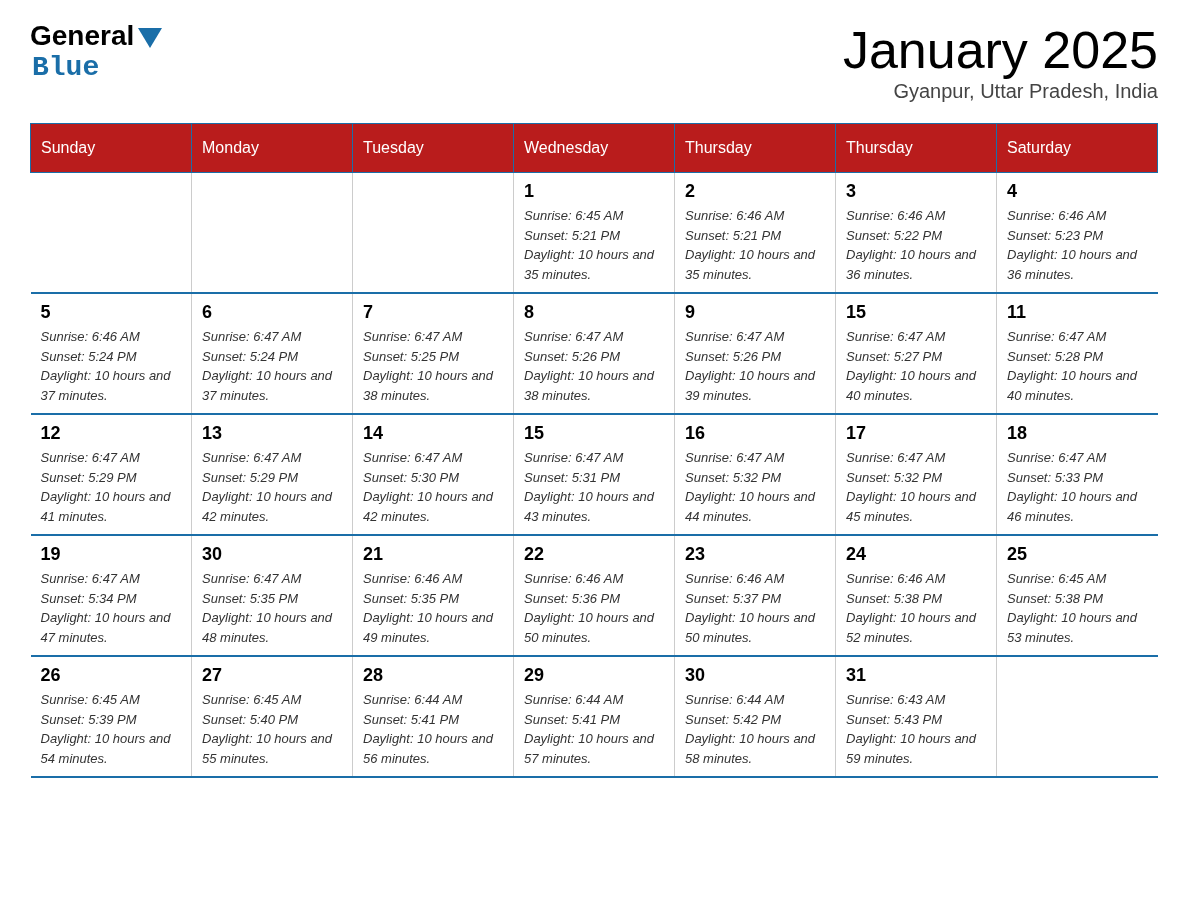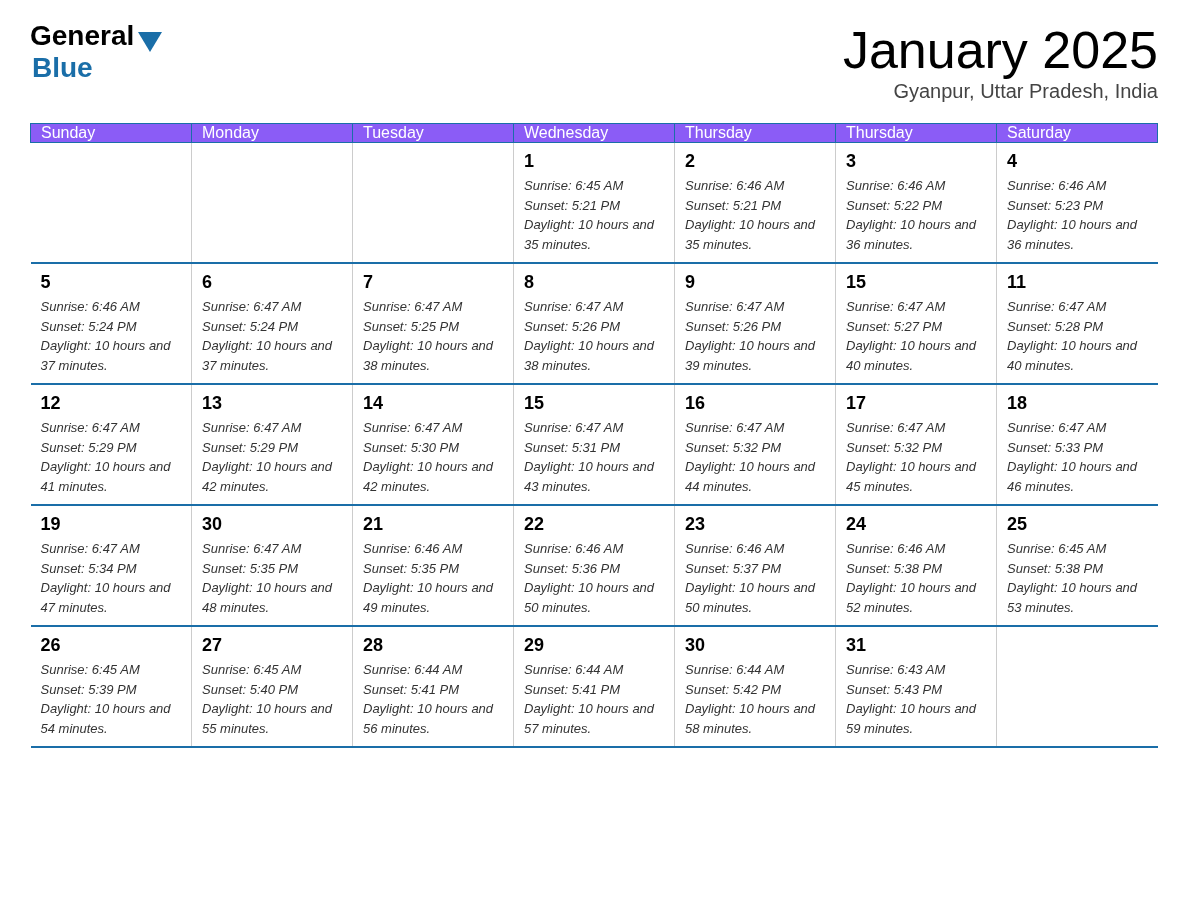--- a/index.html
+++ b/index.html
@@ -24,7 +24,7 @@
     }
     .logo-top {
       display: flex;
-      align-items: flex-end;
+      align-items: center;
     }
     .logo-general {
       font-size: 28px;

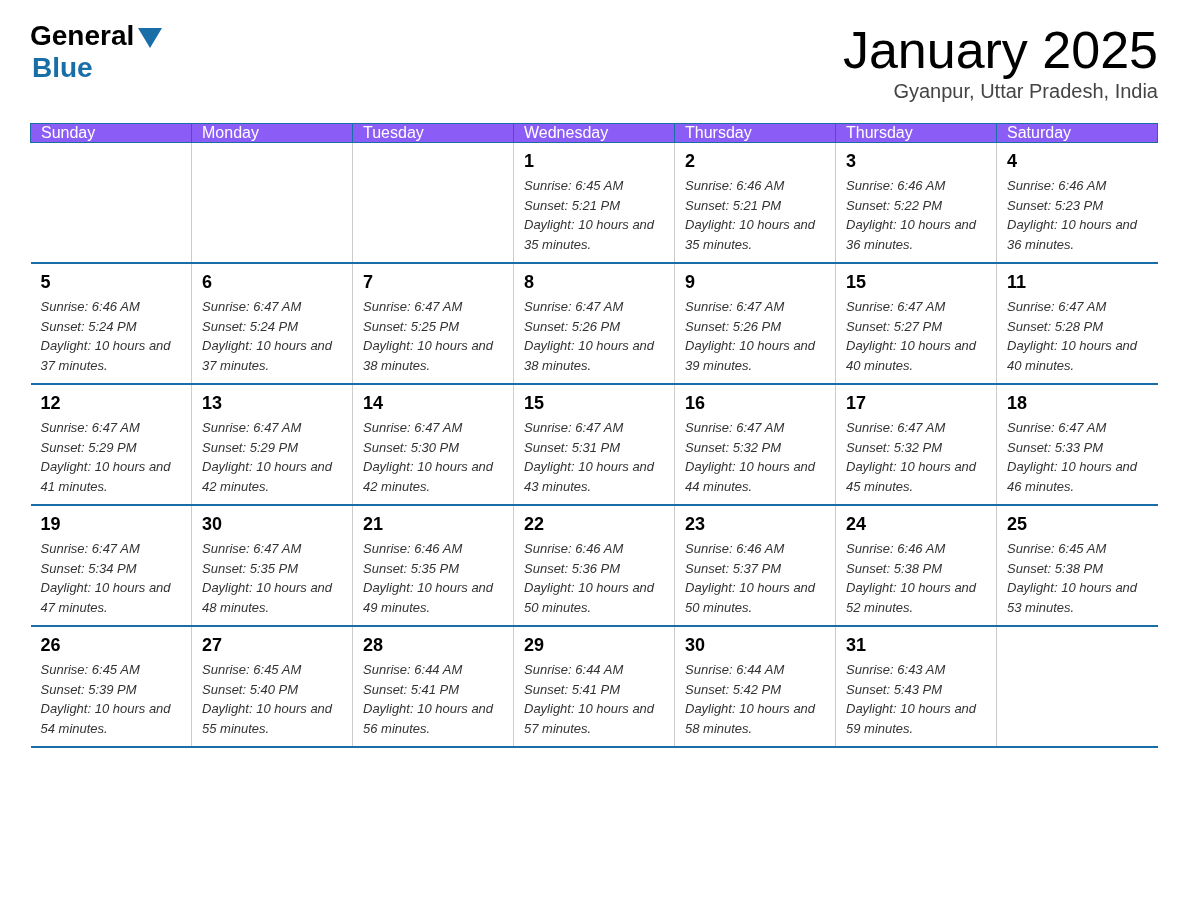--- a/index.html
+++ b/index.html
@@ -45,6 +45,7 @@
       font-weight: bold;
       color: #1a6ea8;
       margin-left: 2px;
+      font-family: Liberation Mono, monospace;
     }
     .title-section {
       text-align: right;

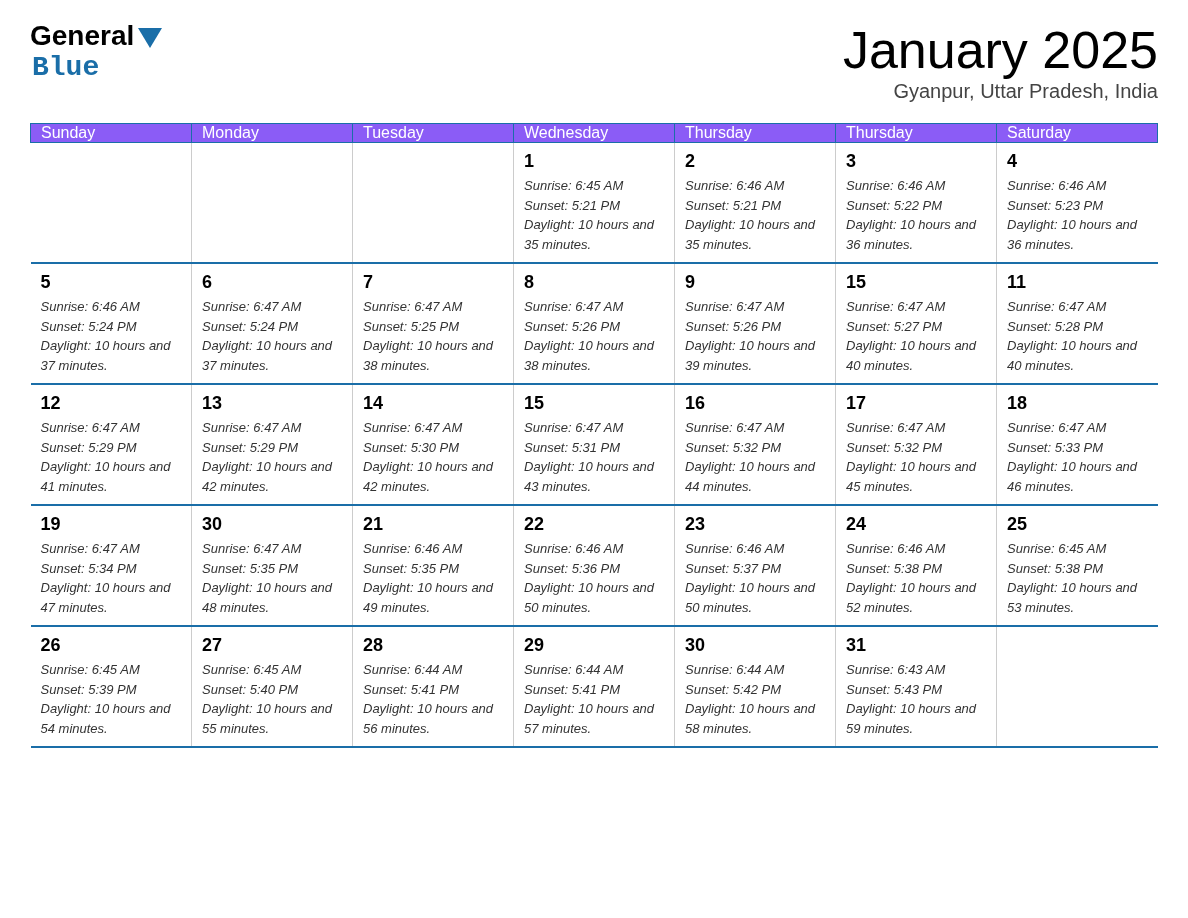--- a/index.html
+++ b/index.html
@@ -65,9 +65,9 @@
       border-collapse: collapse;
     }
     .calendar-table thead tr th {
-      background-color: #8b5cf6;
+      background-color: #b91c1c;
       color: #fff;
-      padding: 0 10px;
+      padding: 15px 10px;
       font-size: 16px;
       font-weight: normal;
       text-align: left;

